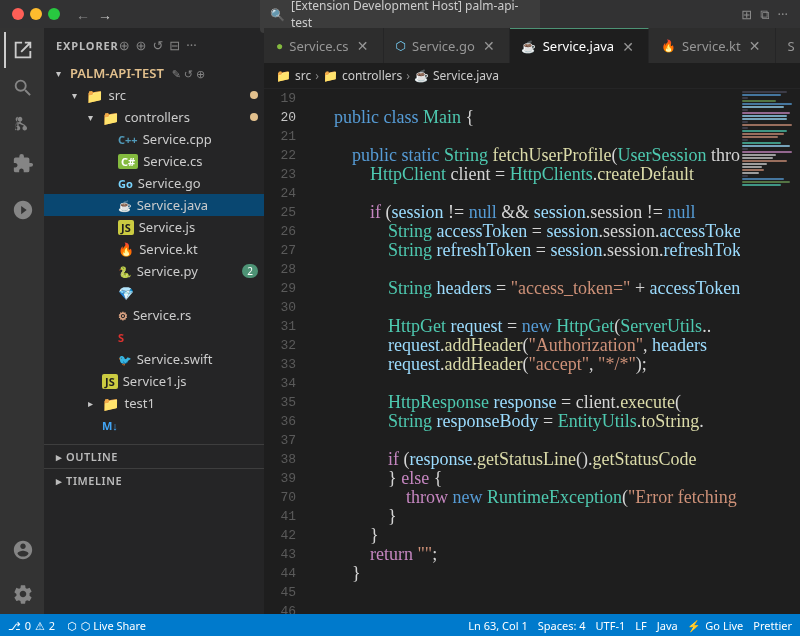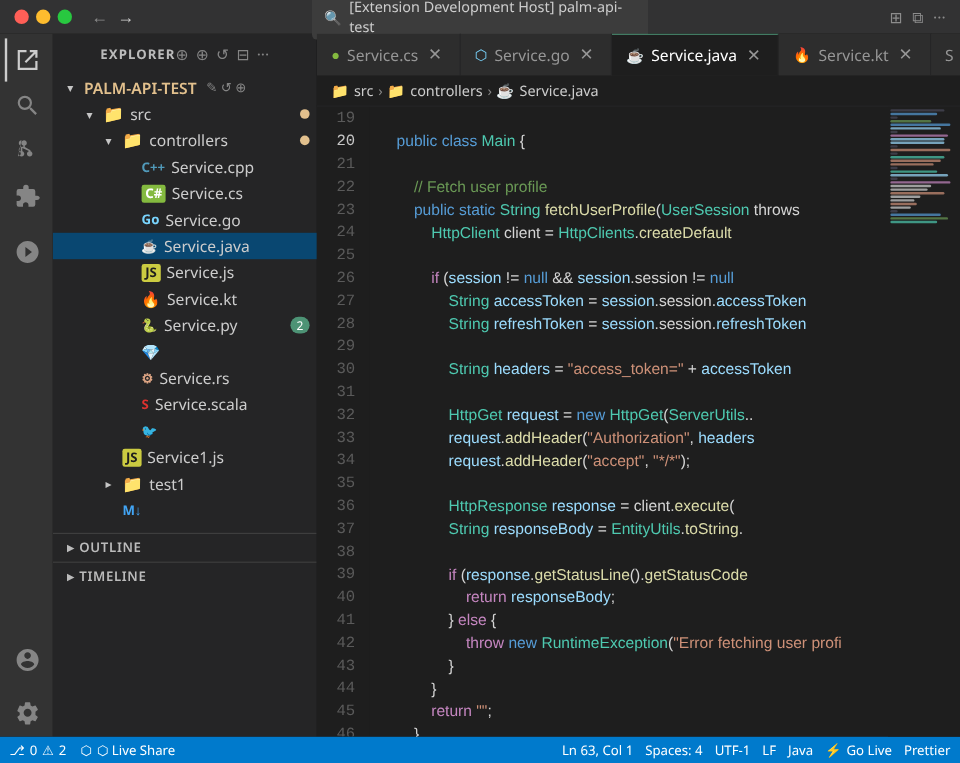--- a/index.html
+++ b/index.html
@@ -127,7 +127,7 @@
     .sidebar-header {
       display: flex;
       align-items: center;
-      justify-content: center;
+      justify-content: flex-start;
       padding: 8px 12px;
     }
     .sidebar-title {

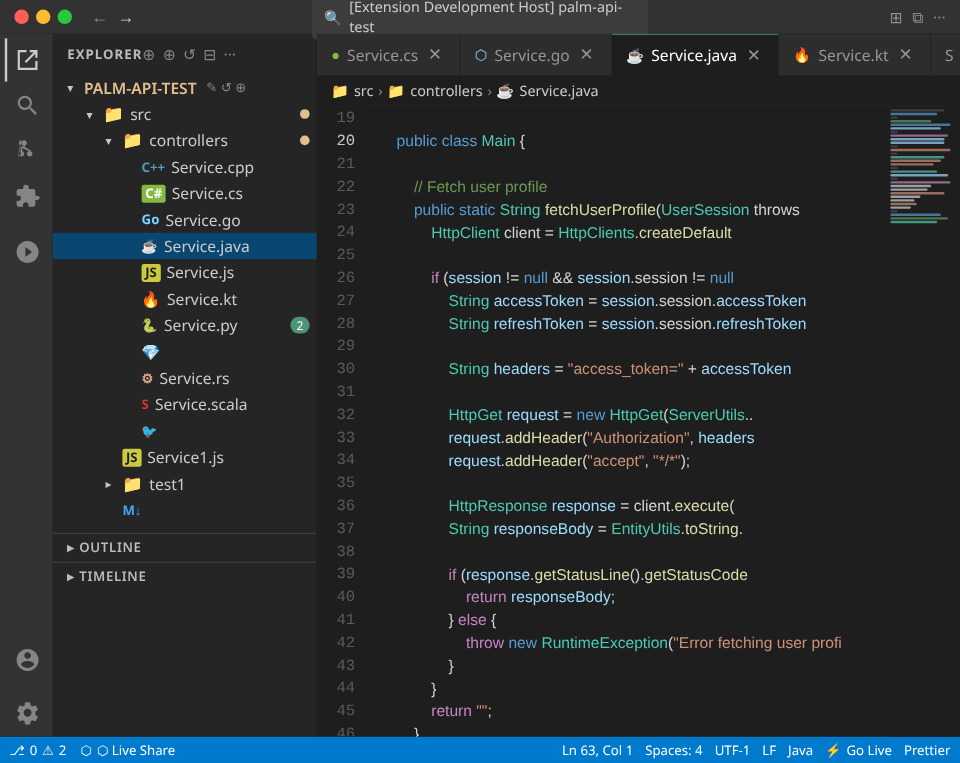--- a/index.html
+++ b/index.html
@@ -311,8 +311,8 @@
     .code-line {
       height: 19px;
       line-height: 19px;
-      font-size: 13px;
-      font-family: Liberation Sans, sans-serif;
+      font-size: 18px;
+      font-family: Liberation Serif, serif;
       white-space: nowrap;
       color: #d4d4d4;
     }

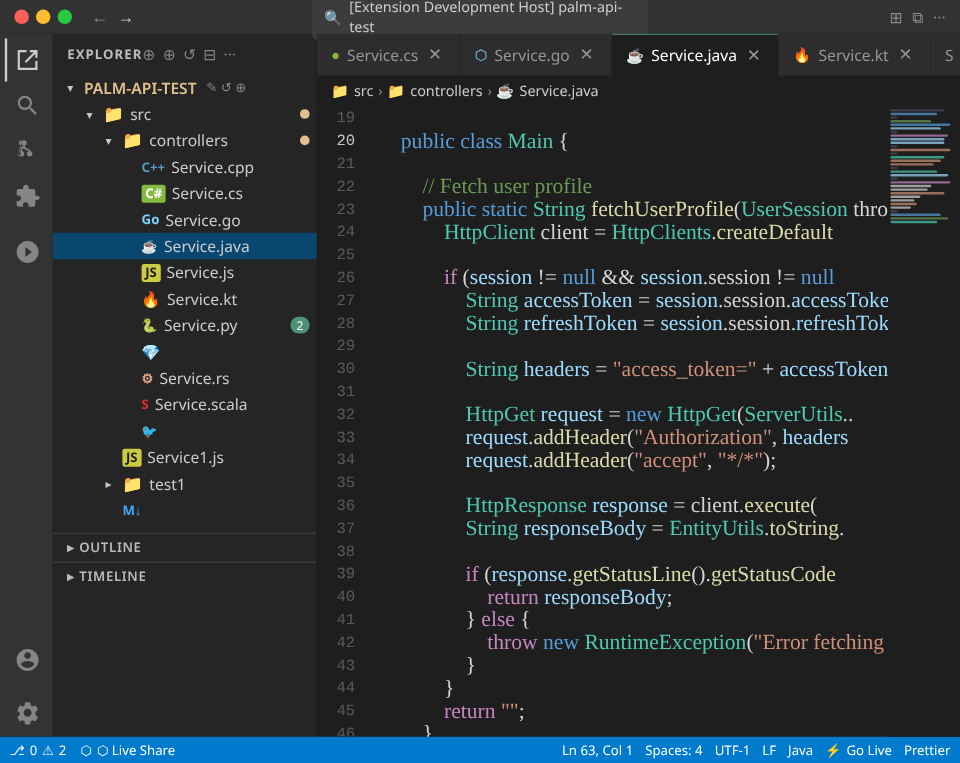--- a/index.html
+++ b/index.html
@@ -693,7 +693,6 @@
         <div class="code-line">&nbsp;</div>
         <div class="code-line">&nbsp;&nbsp;&nbsp;&nbsp;<span class="kw">public</span> <span class="kw">class</span> <span class="cls">Main</span> <span class="op">{</span></div>
         <div class="code-line">&nbsp;</div>
-        <div class="code-line">&nbsp;&nbsp;&nbsp;&nbsp;&nbsp;&nbsp;&nbsp;&nbsp;<span class="comment">// Fetch user profile</span></div>
         <div class="code-line">&nbsp;&nbsp;&nbsp;&nbsp;&nbsp;&nbsp;&nbsp;&nbsp;<span class="kw">public</span> <span class="kw">static</span> <span class="type">String</span> <span class="fn">fetchUserProfile</span><span class="op">(</span><span class="type">UserSession</span>  throws</div>
         <div class="code-line">&nbsp;&nbsp;&nbsp;&nbsp;&nbsp;&nbsp;&nbsp;&nbsp;&nbsp;&nbsp;&nbsp;&nbsp;<span class="type">HttpClient</span> client <span class="op">=</span> <span class="type">HttpClients</span>.<span class="fn">createDefault</span></div>
         <div class="code-line">&nbsp;</div>

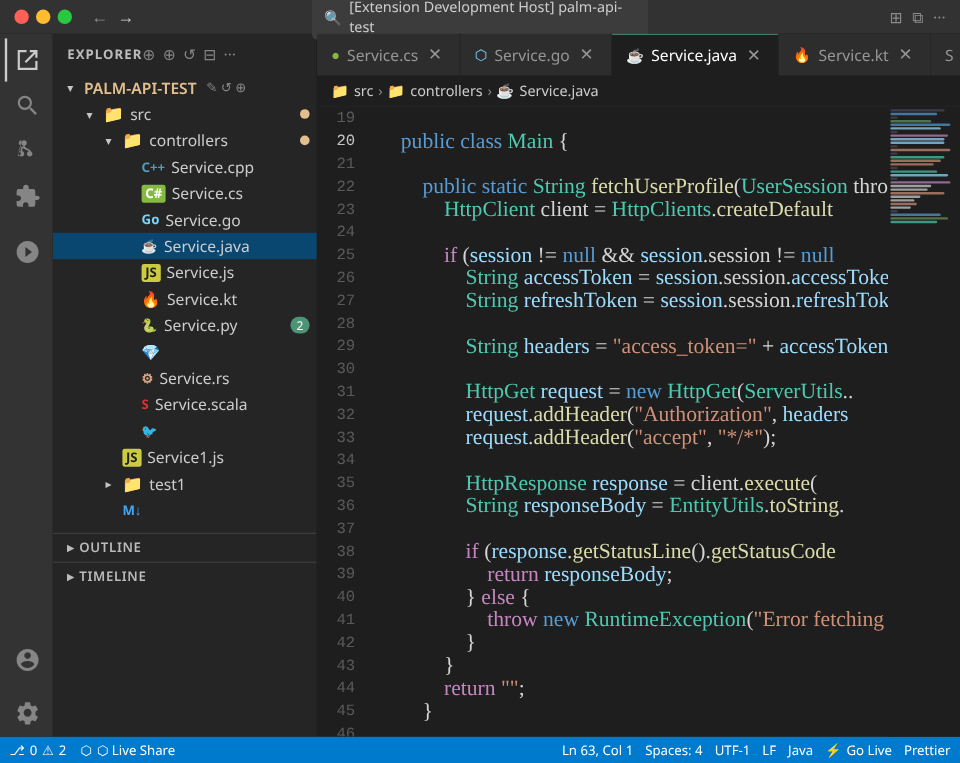--- a/index.html
+++ b/index.html
@@ -563,7 +563,6 @@
         <span class="tree-indent"></span>
         <span class="tree-arrow" style="width:14px;"></span>
         <span style="color:#dc322f; margin-right:5px; font-size:11px; font-weight:700;">S</span>
-        <span class="tree-label">Service.scala</span>
       </div>
 
       <div class="tree-item">

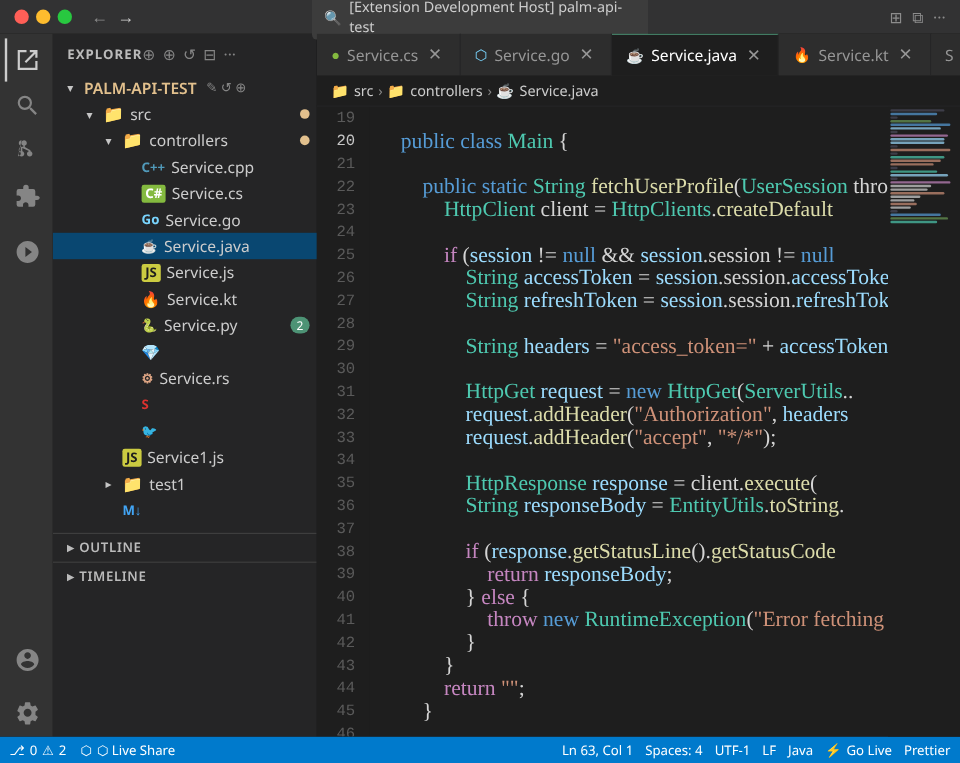--- a/index.html
+++ b/index.html
@@ -571,6 +571,7 @@
         <span class="tree-indent"></span>
         <span class="tree-arrow" style="width:14px;"></span>
         <span style="color:#f05138; margin-right:5px; font-size:11px; font-weight:700;">🐦</span>
+        <span class="tree-label">Service.swift</span>
       </div>
 
       <div class="tree-item">

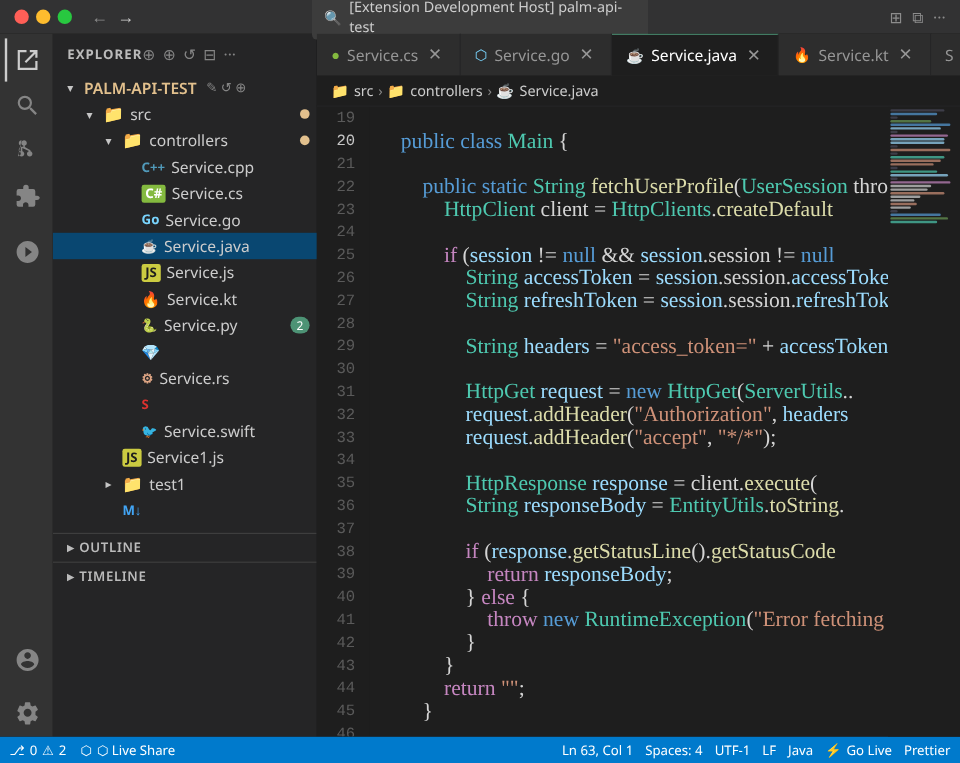--- a/index.html
+++ b/index.html
@@ -710,7 +710,6 @@
         <div class="code-line">&nbsp;&nbsp;&nbsp;&nbsp;&nbsp;&nbsp;&nbsp;&nbsp;&nbsp;&nbsp;&nbsp;&nbsp;&nbsp;&nbsp;&nbsp;&nbsp;<span class="type">String</span> <span class="param">responseBody</span> <span class="op">=</span> <span class="type">EntityUtils</span>.<span class="fn">toString</span>.</div>
         <div class="code-line">&nbsp;</div>
         <div class="code-line">&nbsp;&nbsp;&nbsp;&nbsp;&nbsp;&nbsp;&nbsp;&nbsp;&nbsp;&nbsp;&nbsp;&nbsp;&nbsp;&nbsp;&nbsp;&nbsp;<span class="kw2">if</span> <span class="op">(</span><span class="param">response</span>.<span class="fn">getStatusLine</span><span class="op">().</span><span class="fn">getStatusCode</span> </div>
-        <div class="code-line">&nbsp;&nbsp;&nbsp;&nbsp;&nbsp;&nbsp;&nbsp;&nbsp;&nbsp;&nbsp;&nbsp;&nbsp;&nbsp;&nbsp;&nbsp;&nbsp;&nbsp;&nbsp;&nbsp;&nbsp;<span class="kw2">return</span> <span class="param">responseBody</span><span class="op">;</span></div>
         <div class="code-line">&nbsp;&nbsp;&nbsp;&nbsp;&nbsp;&nbsp;&nbsp;&nbsp;&nbsp;&nbsp;&nbsp;&nbsp;&nbsp;&nbsp;&nbsp;&nbsp;<span class="op">} </span><span class="kw2">else</span> <span class="op">{</span></div>
         <div class="code-line">&nbsp;&nbsp;&nbsp;&nbsp;&nbsp;&nbsp;&nbsp;&nbsp;&nbsp;&nbsp;&nbsp;&nbsp;&nbsp;&nbsp;&nbsp;&nbsp;&nbsp;&nbsp;&nbsp;&nbsp;<span class="kw2">throw</span> <span class="kw">new</span> <span class="type">RuntimeException</span><span class="op">(</span><span class="str">"Error fetching user profi</span></div>
         <div class="code-line">&nbsp;&nbsp;&nbsp;&nbsp;&nbsp;&nbsp;&nbsp;&nbsp;&nbsp;&nbsp;&nbsp;&nbsp;&nbsp;&nbsp;&nbsp;&nbsp;<span class="op">}</span></div>

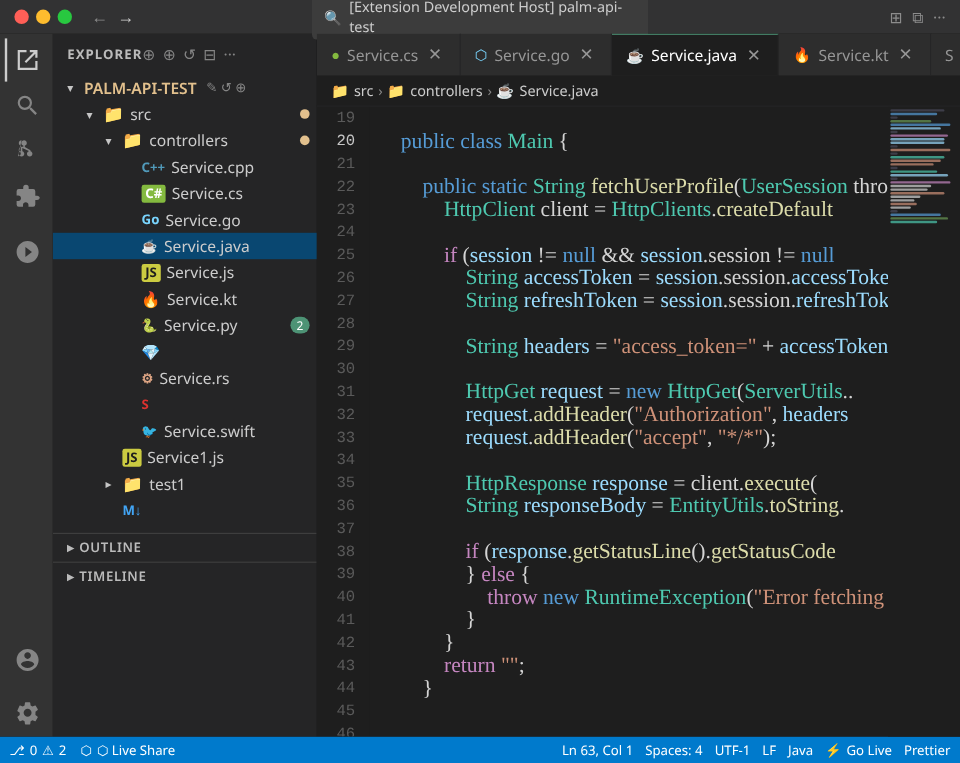--- a/index.html
+++ b/index.html
@@ -680,7 +680,7 @@
         <div class="line-num">37</div>
         <div class="line-num">38</div>
         <div class="line-num">39</div>
-        <div class="line-num">40</div>
+        <div class="line-num">70</div>
         <div class="line-num">41</div>
         <div class="line-num">42</div>
         <div class="line-num">43</div>

